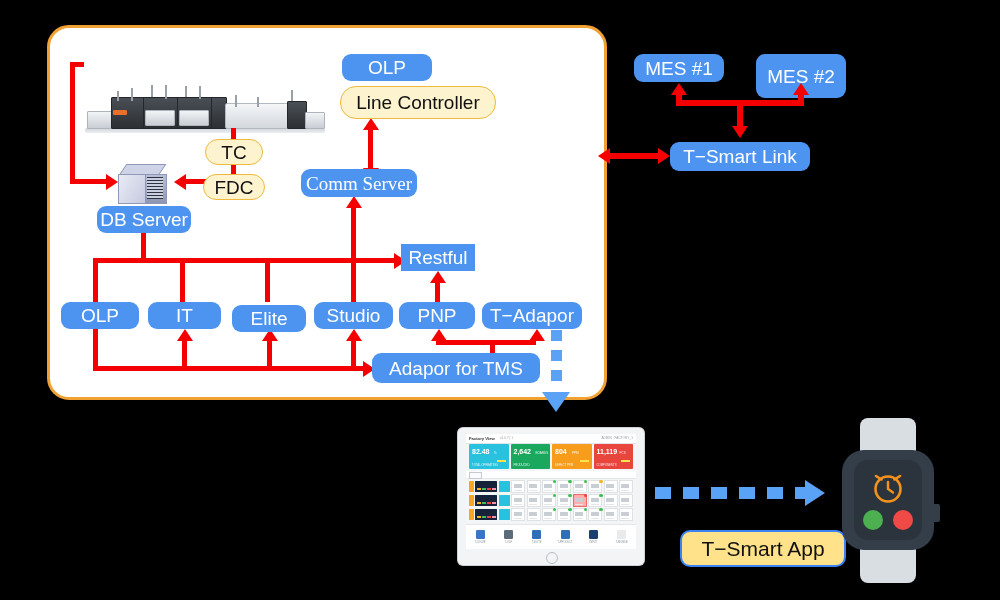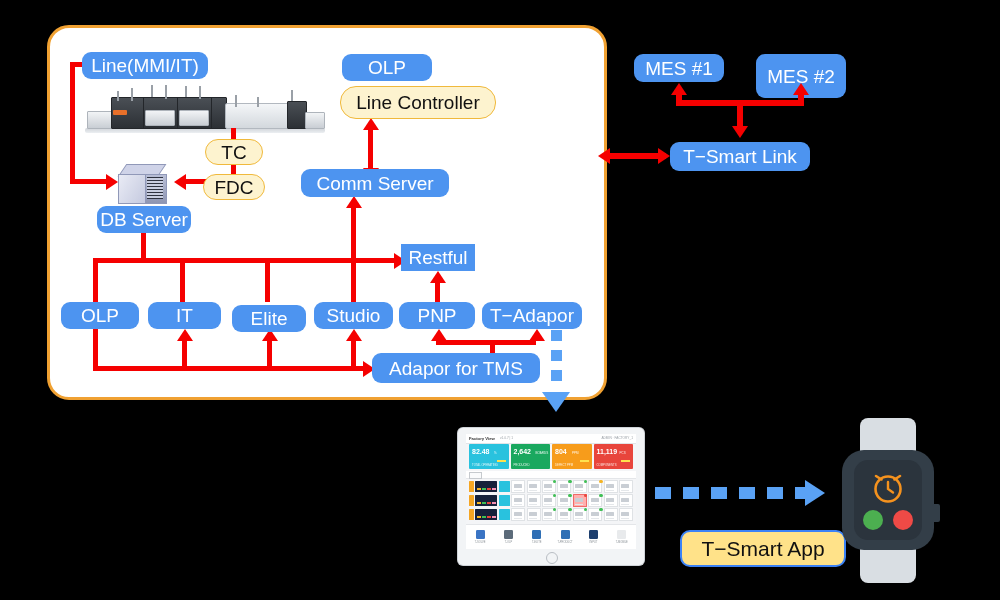--- a/index.html
+++ b/index.html
@@ -201,7 +201,6 @@
   <div class="bl" style="left:551px;top:370px;width:11px;height:11px;"></div>
   <div class="arw bdn" style="left:542px;top:392px;"></div>
 
-  <div class="node blue" style="left:82px;top:52px;width:126px;height:27px;">Line(MMI/IT)</div>
   <div class="node yellow" style="left:205px;top:139px;width:58px;height:26px;">TC</div>
   <div class="node yellow" style="left:203px;top:174px;width:62px;height:26px;">FDC</div>
   <div class="node blue" style="left:97px;top:206px;width:94px;height:27px;">DB Server</div>

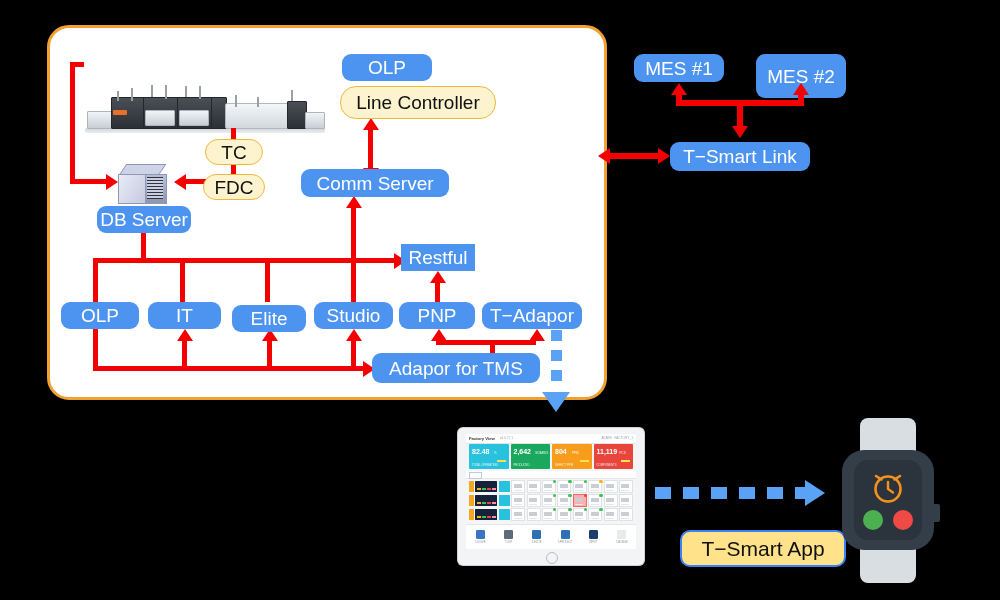--- a/index.html
+++ b/index.html
@@ -206,7 +206,7 @@
   <div class="node blue" style="left:97px;top:206px;width:94px;height:27px;">DB Server</div>
   <div class="node blue" style="left:342px;top:54px;width:90px;height:27px;">OLP</div>
   <div class="node yellow" style="left:340px;top:86px;width:156px;height:33px;">Line Controller</div>
-  <div class="node blue" style="left:301px;top:169px;width:148px;height:28px;">Comm Server</div>
+  <div class="node blue" style="left:301px;top:169px;width:116px;height:28px;font-family:Liberation Serif, serif;">Comm Server</div>
   <div class="node blue sq" style="left:401px;top:244px;width:74px;height:27px;">Restful</div>
 
   <div class="node blue" style="left:61px;top:302px;width:78px;height:27px;">OLP</div>

